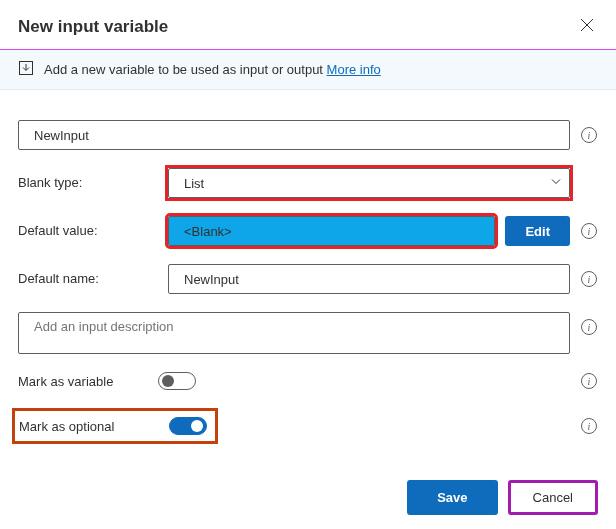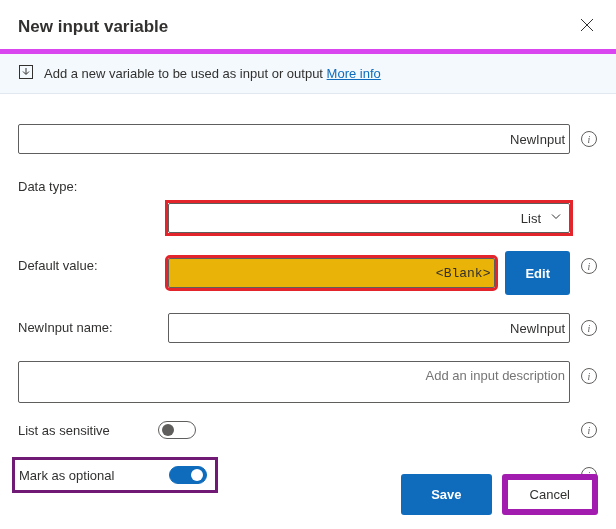--- a/index.html
+++ b/index.html
@@ -31,7 +31,7 @@
   }
   .info-banner {
     background: #f3f9fd;
-    border-top: 5px solid #d946ef;
+    border-top: 1px solid #d946ef;
     border-bottom: 1px solid #e1e8ef;
     padding: 10px 18px;
     display: flex;

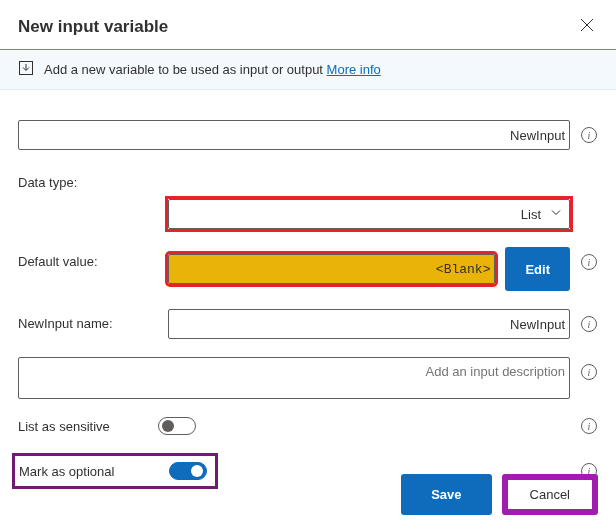--- a/index.html
+++ b/index.html
@@ -67,13 +67,12 @@
     width: 100%;
     border: 1px solid #605e5c;
     border-radius: 2px;
-    padding: 6px 4px;
+    padding: 6px 15px;
     font-size: 13px;
     font-family: inherit;
     background: #fff;
     color: #323130;
     height: 30px;
-    text-align: right;
   }
   .textarea-input {
     height: 42px;

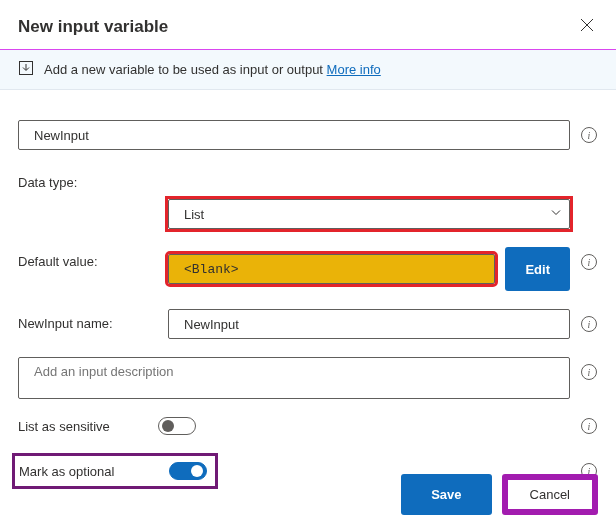--- a/index.html
+++ b/index.html
@@ -248,7 +248,7 @@
   </div>
 
   <div class="row">
-    <div class="row-label">Data type:</div>
+    <div class="row-label">Blank type:</div>
     <div class="row-control">
       <div class="select-wrap highlight-red" style="width:100%;">
         <input class="select-input" readonly="" value="List" style="">

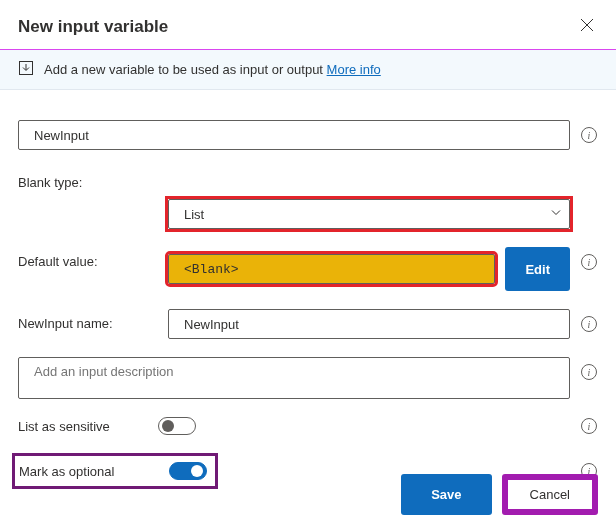--- a/index.html
+++ b/index.html
@@ -82,7 +82,6 @@
   .select-wrap {
     position: relative;
     width: 100%;
-    margin-top: 31px;
   }
   .select-wrap .chevron {
     position: absolute;

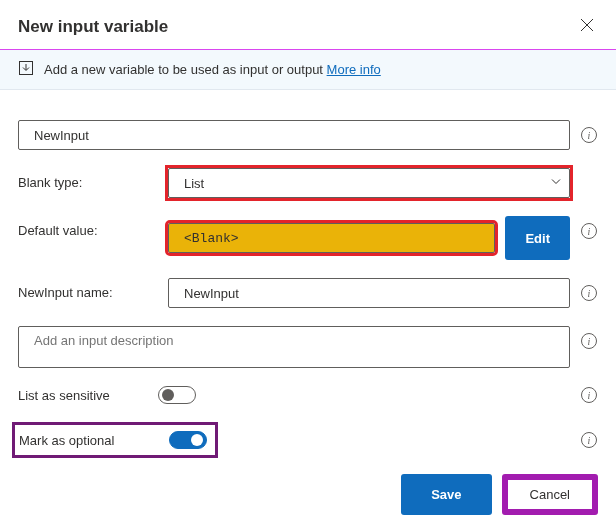--- a/index.html
+++ b/index.html
@@ -109,9 +109,8 @@
     gap: 16px;
   }
   .readonly-input {
-    background: #eab308;
-    color: #323130;
-    font-family: Liberation Mono, monospace;
+    background: #0ea5e9;
+    color: #323130;
   }
   .edit-btn {
     background: #0f6cbd;

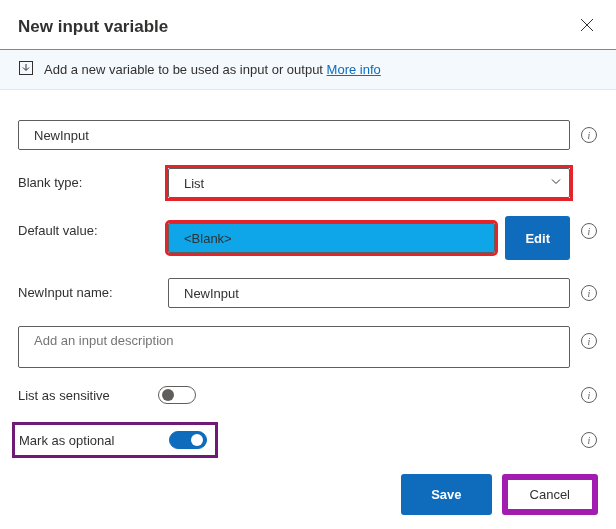--- a/index.html
+++ b/index.html
@@ -118,7 +118,7 @@
     border: none;
     border-radius: 3px;
     padding: 0 20px;
-    height: 44px;
+    height: 30px;
     font-size: 13px;
     font-weight: 600;
     cursor: pointer;

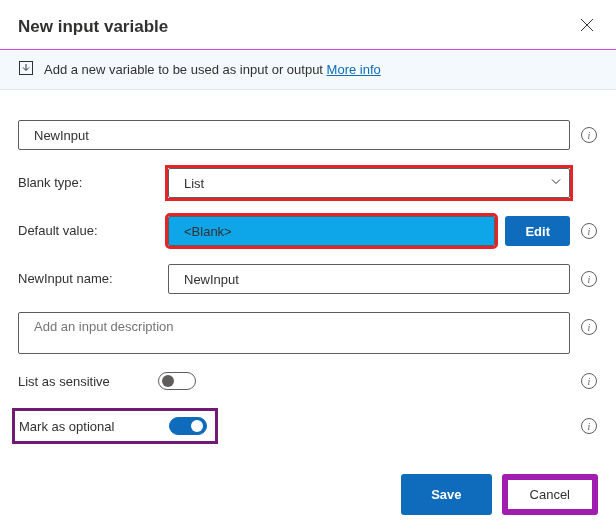--- a/index.html
+++ b/index.html
@@ -272,7 +272,7 @@
   </div>
 
   <div class="row">
-    <div class="row-label">NewInput name:</div>
+    <div class="row-label">Default name:</div>
     <div class="row-control">
       <input class="text-input" value="NewInput" style="">
     </div>

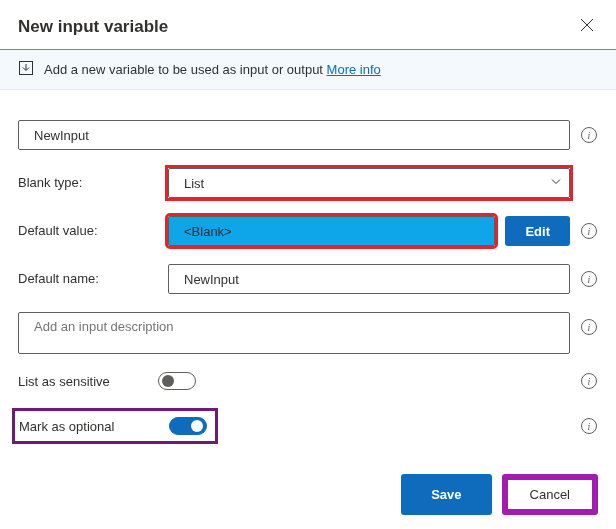--- a/index.html
+++ b/index.html
@@ -291,7 +291,7 @@
   </div>
 
   <div class="toggle-row">
-    <div class="row-label">List as sensitive</div>
+    <div class="row-label">Mark as variable</div>
     <div class="toggle">
         <div class="knob"></div>
       </div>

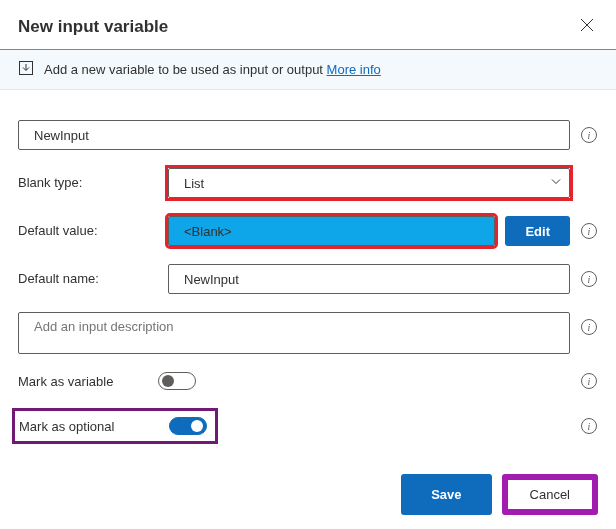--- a/index.html
+++ b/index.html
@@ -101,7 +101,7 @@
     outline-offset: 0px;
   }
   .highlight-red-box {
-    border: 3px solid #701a75;
+    border: 3px solid #c2410c;
     padding: 6px 8px 6px 4px;
     margin-left: -6px;
     display: inline-flex;

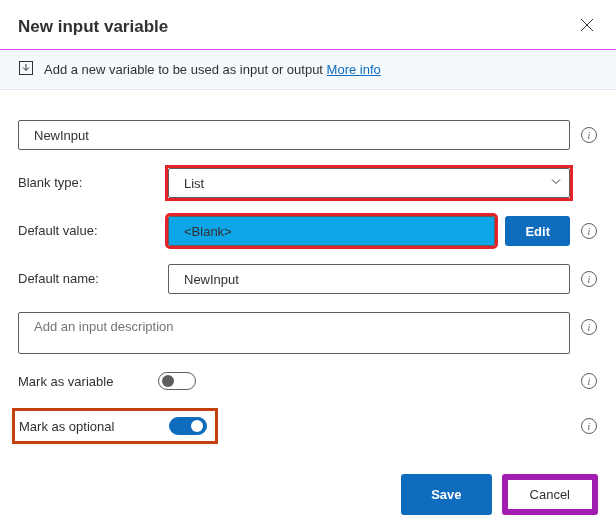--- a/index.html
+++ b/index.html
@@ -193,7 +193,7 @@
   .btn-secondary {
     background: #fff;
     color: #323130;
-    border: 6px solid #a21caf;
+    border: 3px solid #a21caf;
     border-radius: 3px;
     padding: 7px 22px;
     font-size: 13px;

